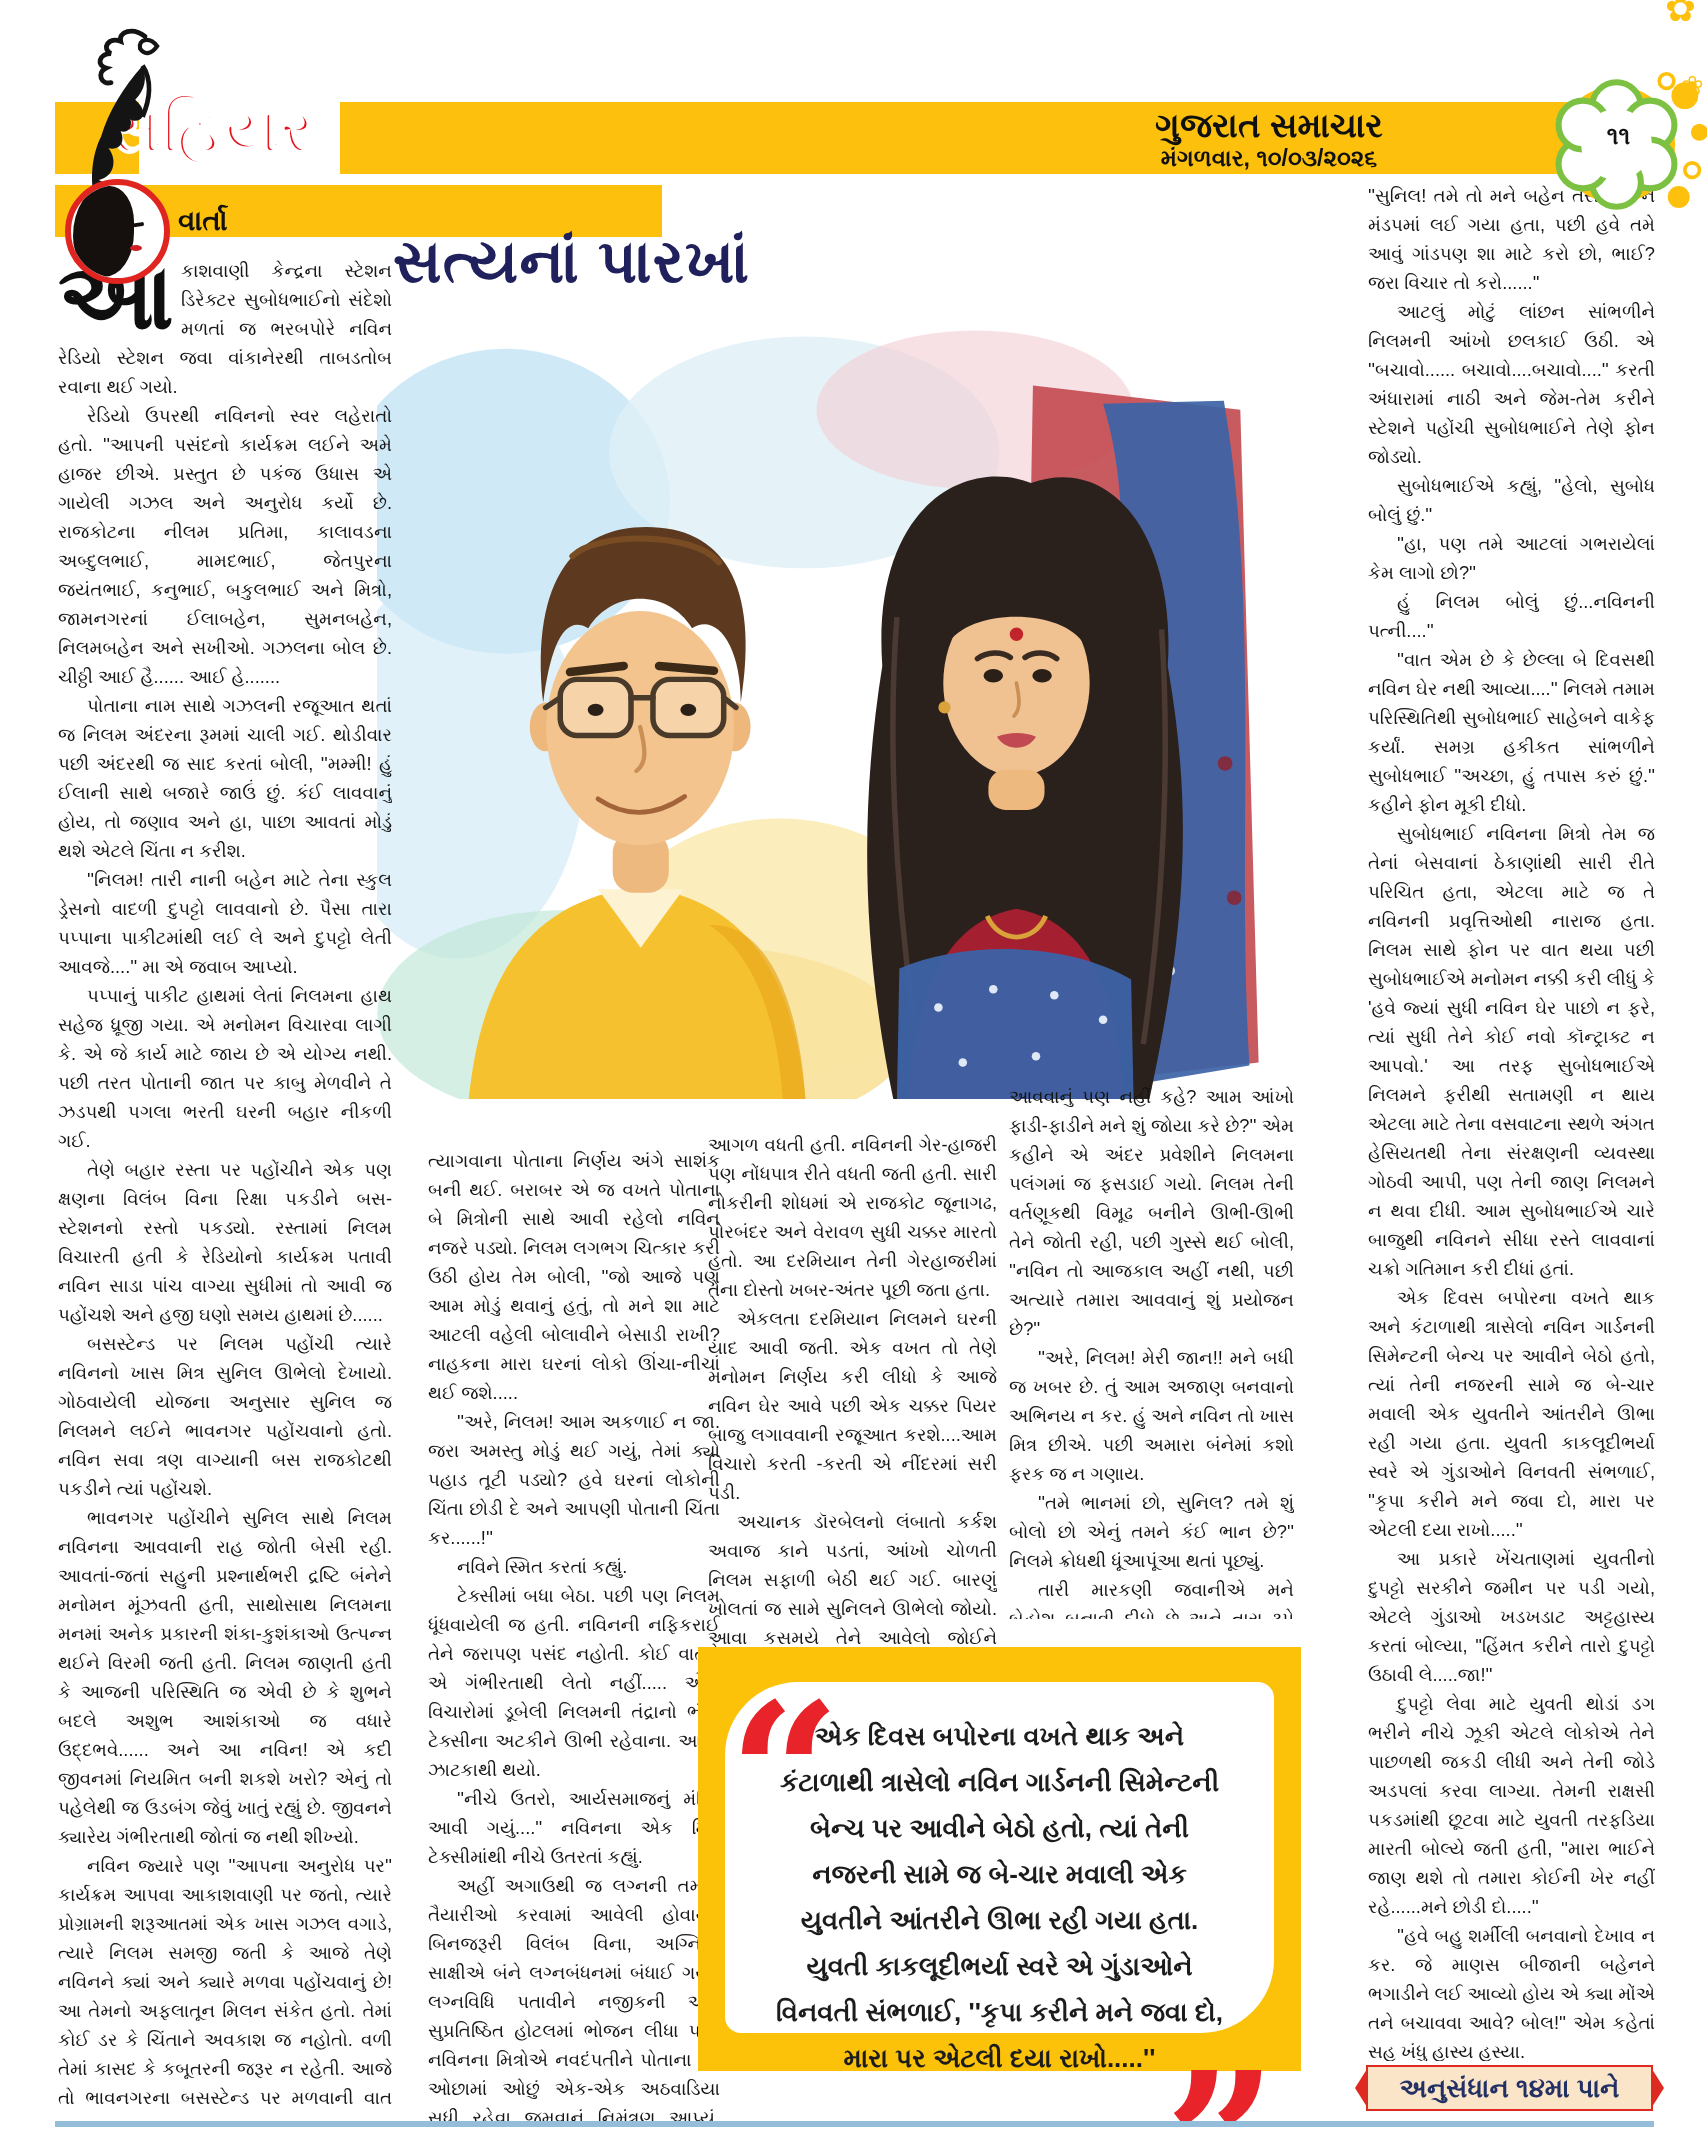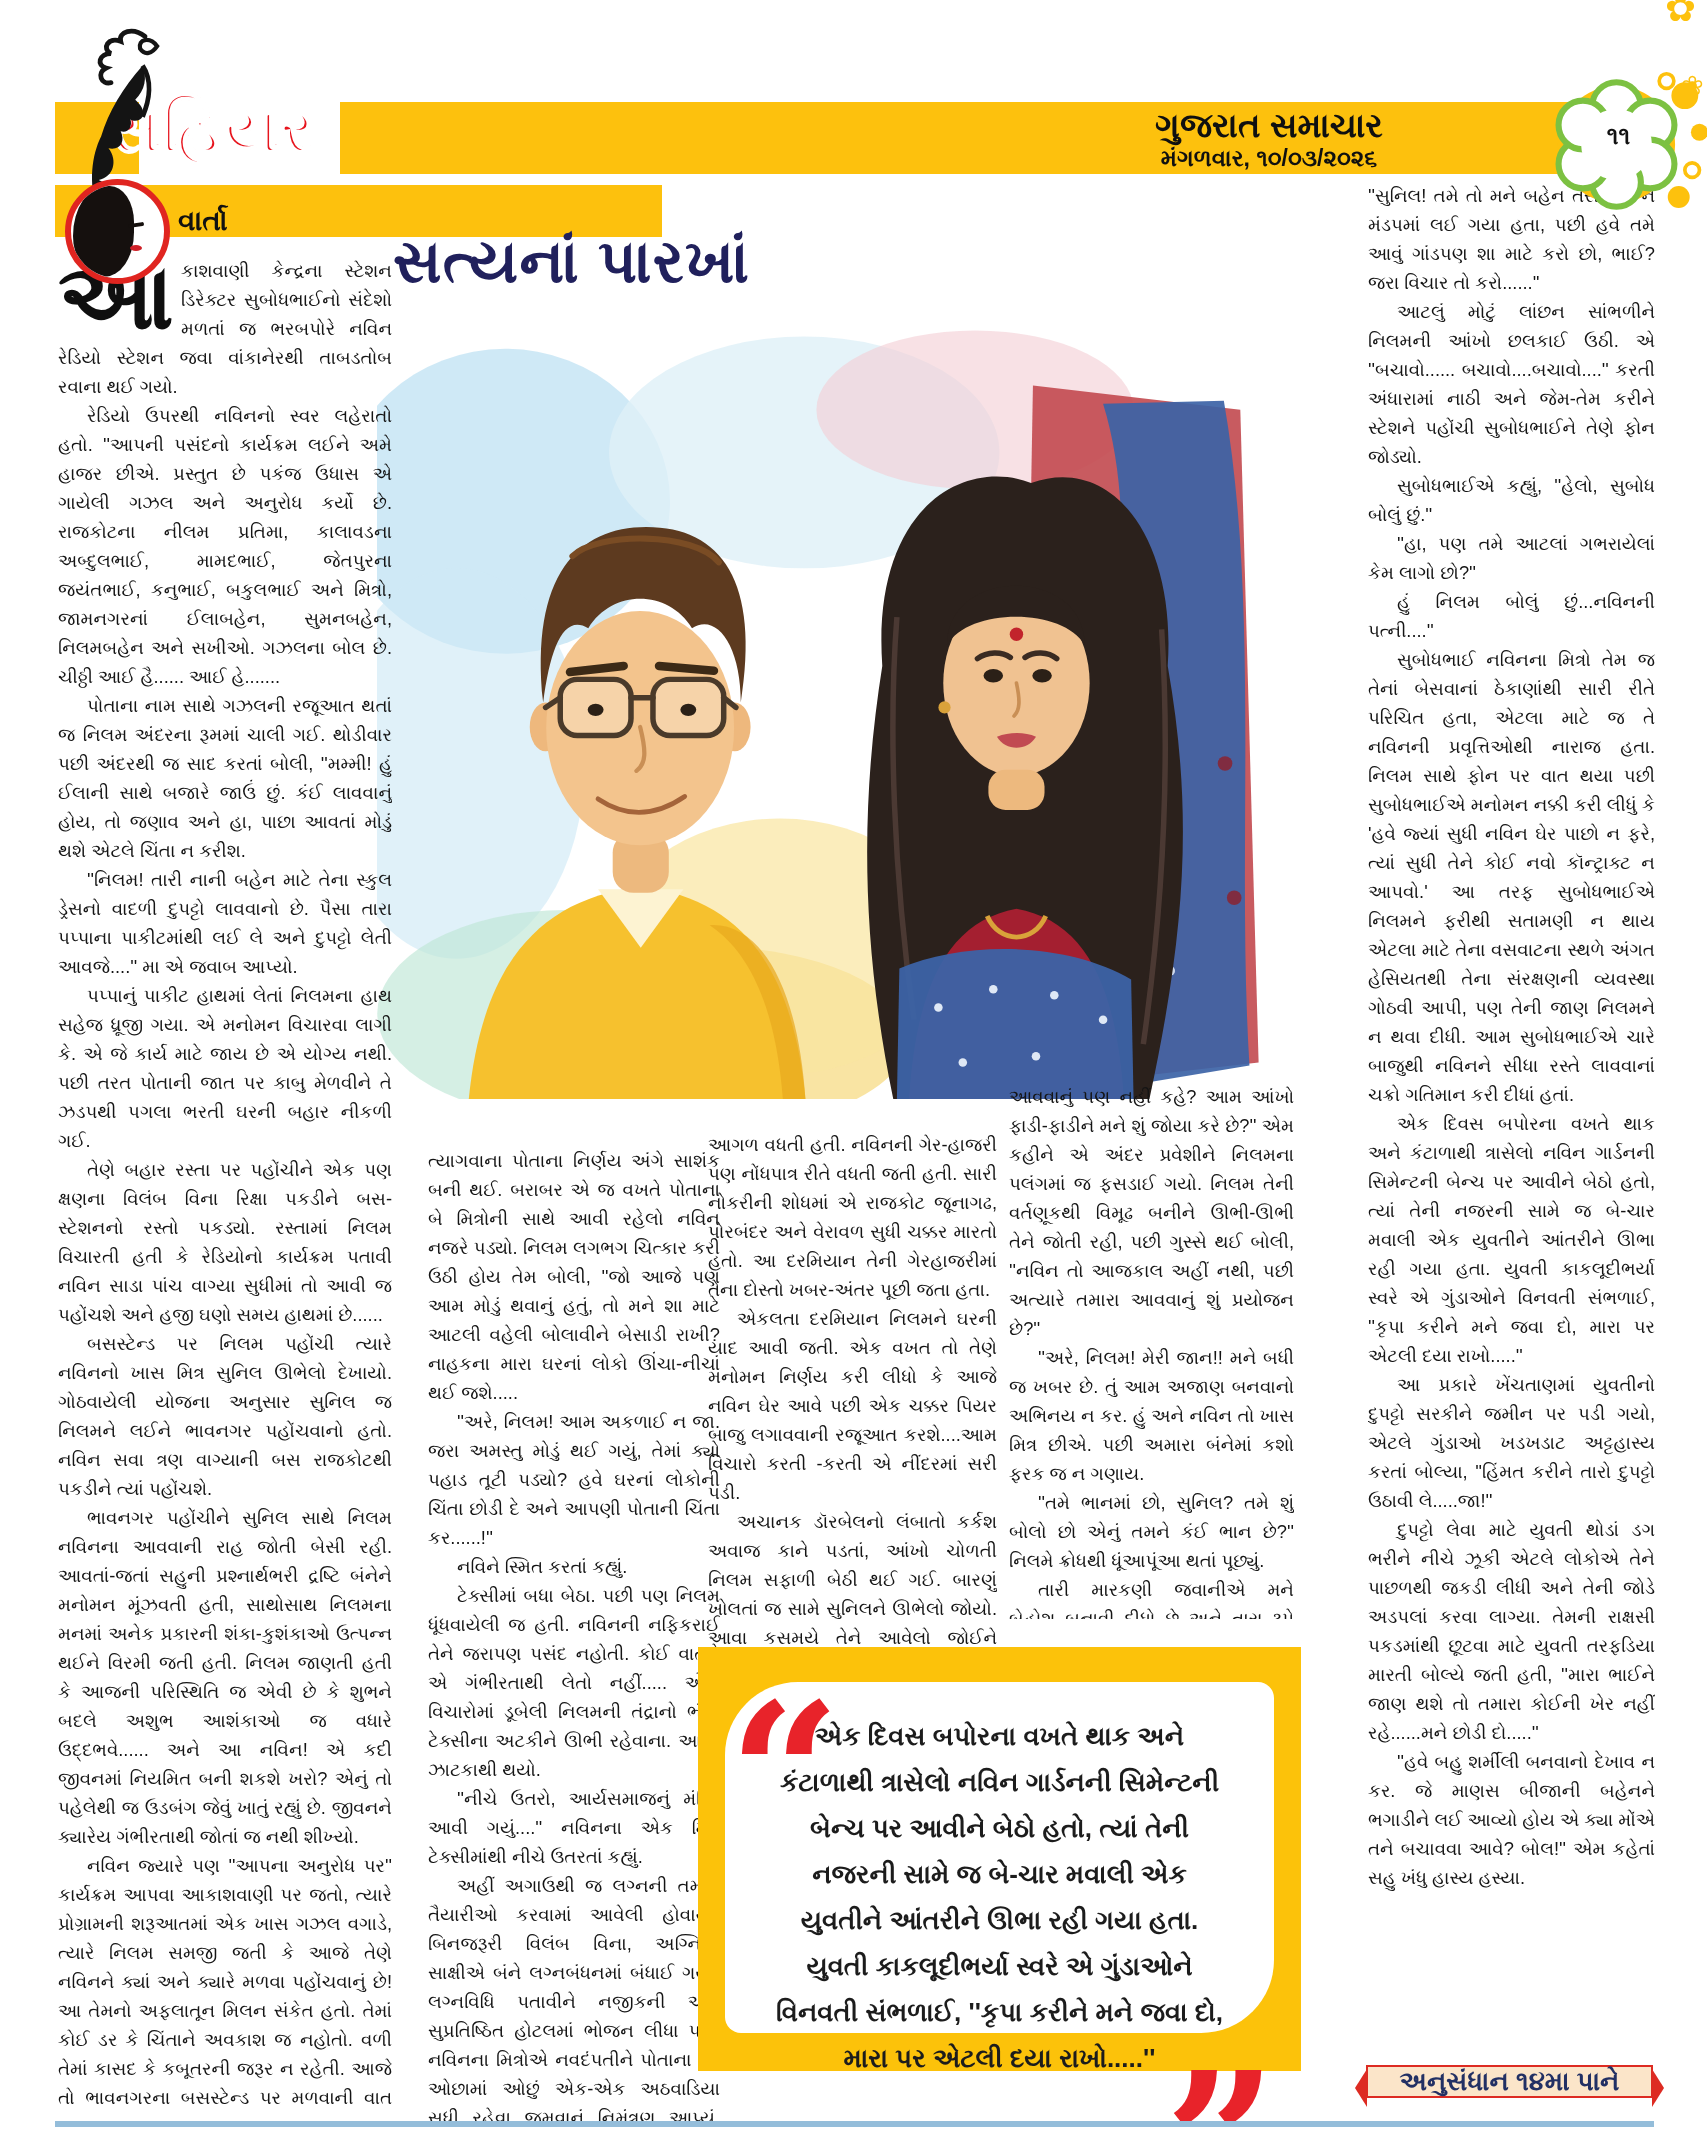--- a/index.html
+++ b/index.html
@@ -238,6 +238,7 @@
       <p class="para">સુબોધભાઈએ કહ્યું, ''હેલો, સુબોધ બોલું છું.''</p>
       <p class="para">''હા, પણ તમે આટલાં ગભરાયેલાં કેમ લાગો છો?''</p>
       <p class="para">હું નિલમ બોલું છું...નવિનની પત્ની....''</p>
+      <p class="para">''વાત એમ છે કે છેલ્લા બે દિવસથી નવિન ઘેર નથી આવ્યા....'' નિલમે તમામ પરિસ્થિતિથી સુબોધભાઈ સાહેબને વાકેફ કર્યાં. સમગ્ર હકીકત સાંભળીને સુબોધભાઈ ''અચ્છા, હું તપાસ કરું છું.'' કહીને ફોન મૂકી દીધો.</p>
       <p class="para">સુબોધભાઈ નવિનના મિત્રો તેમ જ તેનાં બેસવાનાં ઠેકાણાંથી સારી રીતે પરિચિત હતા, એટલા માટે જ તે નવિનની પ્રવૃત્તિઓથી નારાજ હતા. નિલમ સાથે ફોન પર વાત થયા પછી સુબોધભાઈએ મનોમન નક્કી કરી લીધું કે 'હવે જ્યાં સુધી નવિન ઘેર પાછો ન ફરે, ત્યાં સુધી તેને કોઈ નવો કૉન્ટ્રાક્ટ ન આપવો.' આ તરફ સુબોધભાઈએ નિલમને ફરીથી સતામણી ન થાય એટલા માટે તેના વસવાટના સ્થળે અંગત હેસિયતથી તેના સંરક્ષણની વ્યવસ્થા ગોઠવી આપી, પણ તેની જાણ નિલમને ન થવા દીધી. આમ સુબોધભાઈએ ચારે બાજુથી નવિનને સીધા રસ્તે લાવવાનાં ચક્રો ગતિમાન કરી દીધાં હતાં.</p>
       <p class="para">એક દિવસ બપોરના વખતે થાક અને કંટાળાથી ત્રાસેલો નવિન ગાર્ડનની સિમેન્ટની બેન્ચ પર આવીને બેઠો હતો, ત્યાં તેની નજરની સામે જ બે-ચાર મવાલી એક યુવતીને આંતરીને ઊભા રહી ગયા હતા. યુવતી કાકલૂદીભર્યા સ્વરે એ ગુંડાઓને વિનવતી સંભળાઈ, ''કૃપા કરીને મને જવા દો, મારા પર એટલી દયા રાખો.....''</p>
       <p class="para">આ પ્રકારે ખેંચતાણમાં યુવતીનો દુપટ્ટો સરકીને જમીન પર પડી ગયો, એટલે ગુંડાઓ ખડખડાટ અટ્ટહાસ્ય કરતાં બોલ્યા, ''હિંમત કરીને તારો દુપટ્ટો ઉઠાવી લે.....જા!''</p>

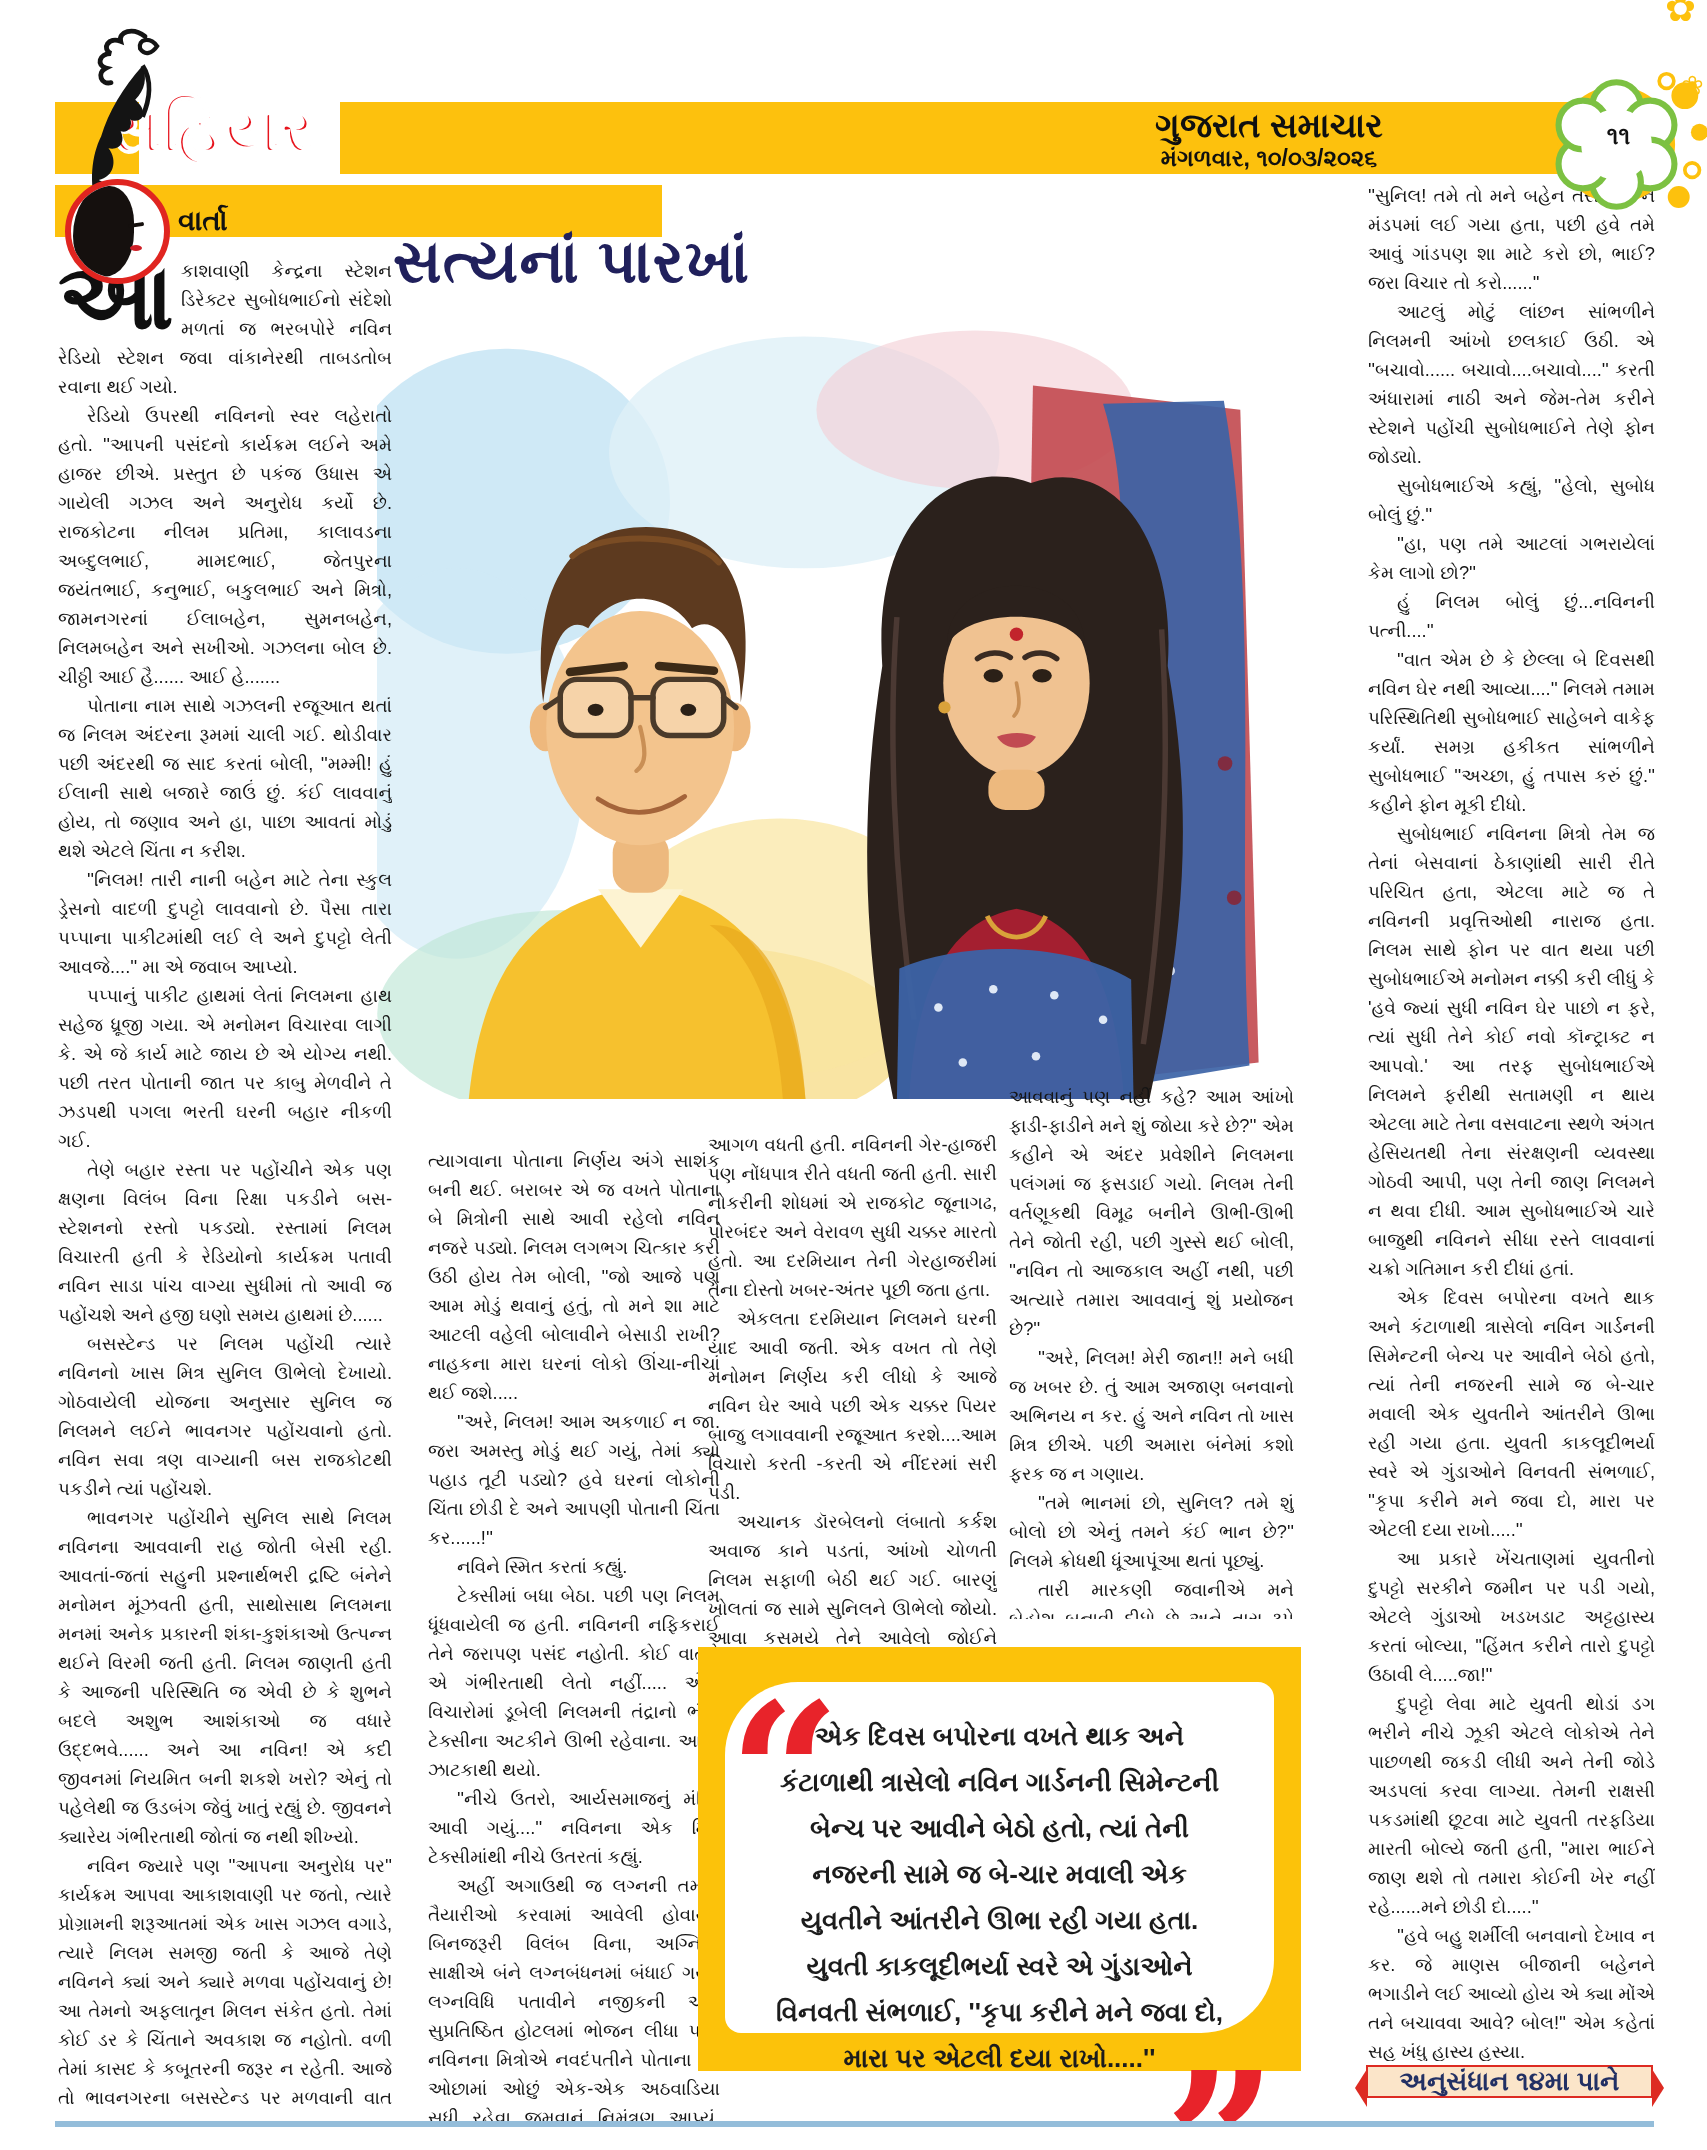--- a/index.html
+++ b/index.html
@@ -61,7 +61,7 @@
   .q-close{right:24.4px;bottom:-73px;}
 
   
-  .continuation{position:absolute;left:1366px;top:2065px;width:287px;height:33px;background:#fbe5c9;
+  .continuation{position:absolute;left:1366px;top:2065px;width:287px;height:46px;background:#fbe5c9;
                 border:2.4px solid #dd2b22;box-sizing:border-box;display:flex;align-items:center;
                 justify-content:center;z-index:4;}
   .continuation::before{content:"";position:absolute;left:-13.4px;top:2.4px;

